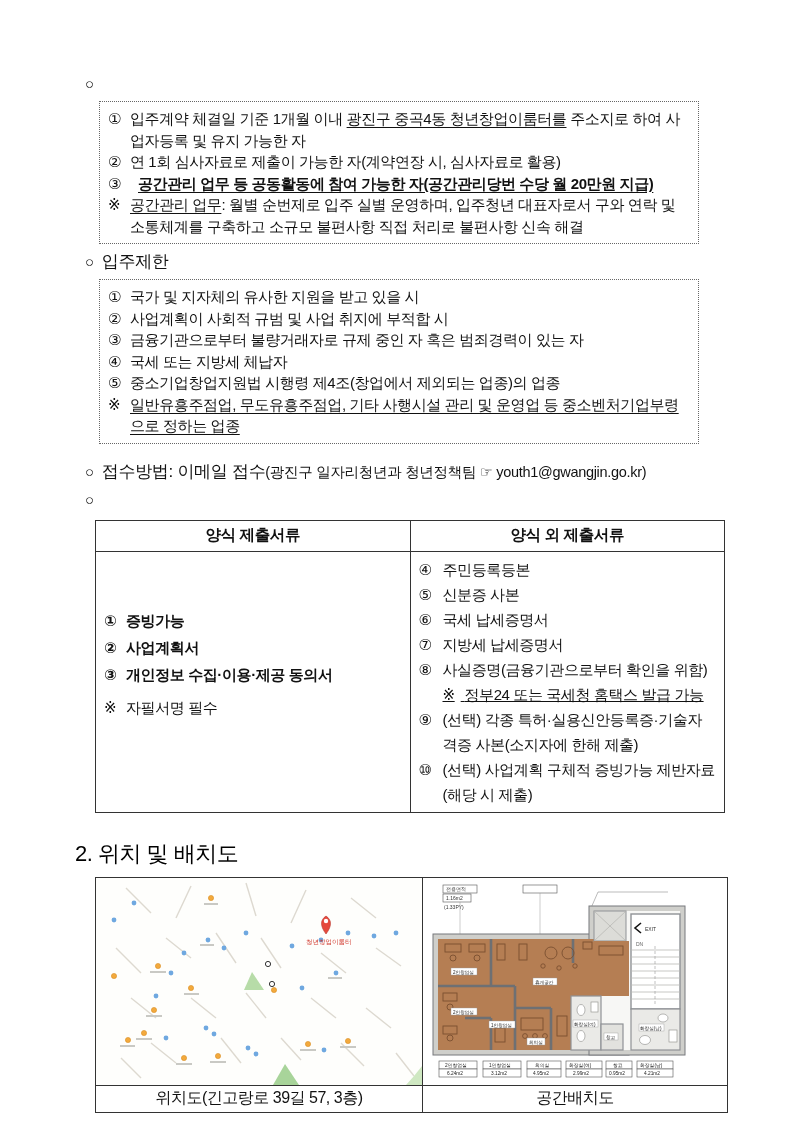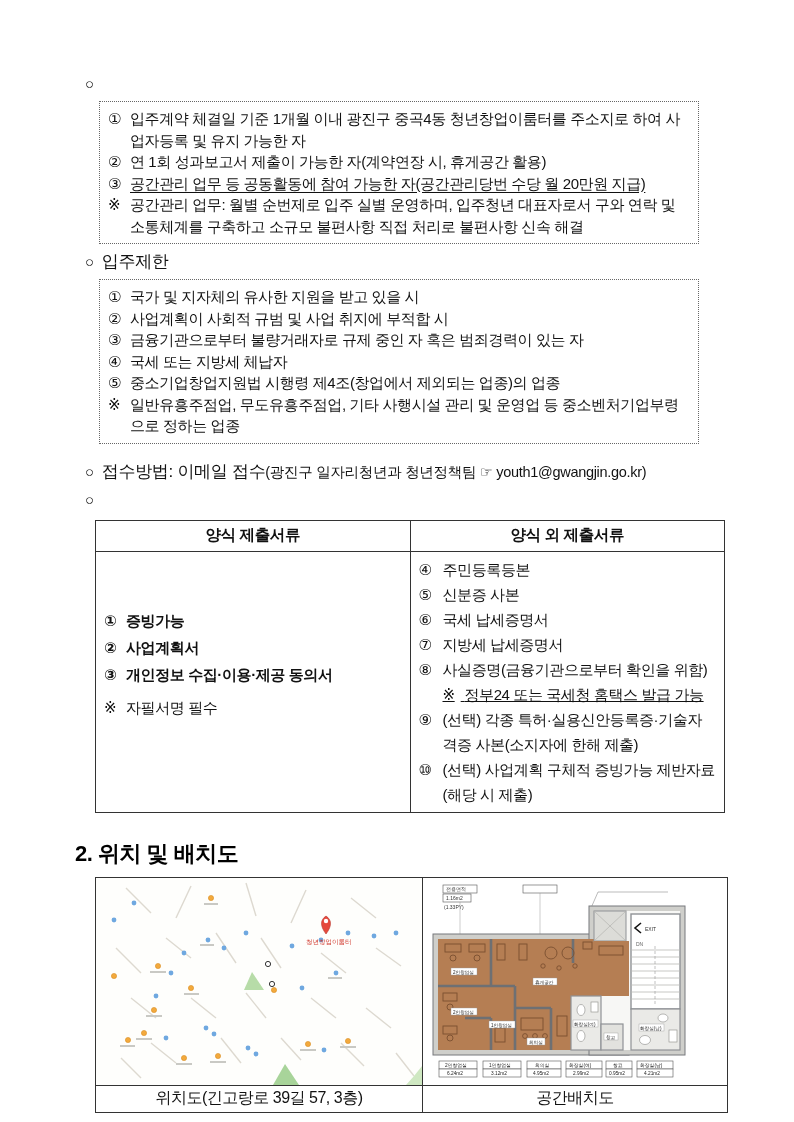--- a/index.html
+++ b/index.html
@@ -18,7 +18,7 @@
   .item{display:flex;}
   .item .num{flex:0 0 22px;}
   .item .itext{flex:1;}
-  .u{ text-underline-offset:3px;}
+  .u{ text-decoration:underline;text-underline-offset:3px;}
   .bu{ font-weight:400;text-decoration:underline;text-underline-offset:3px;}
   .note-item .num{flex:0 0 22px;}
   .sec-gap{height:10px;}

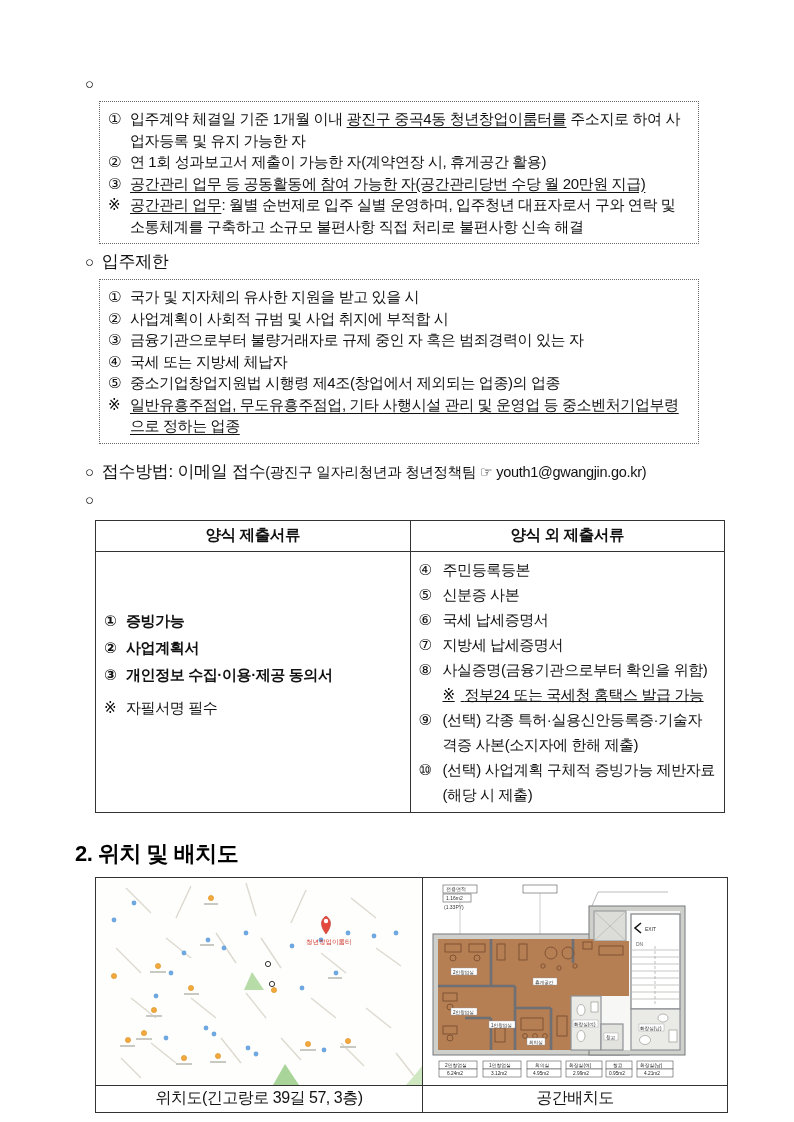--- a/index.html
+++ b/index.html
@@ -64,7 +64,7 @@
     </div>
     <div class="item">
       <span class="num">②</span>
-      <span class="itext">연 1회 성과보고서 제출이 가능한 자(계약연장 시, 휴게공간 활용)</span>
+      <span class="itext">연 1회 심사자료로 제출이 가능한 자(계약연장 시, 심사자료로 활용)</span>
     </div>
     <div class="item">
       <span class="num">③</span>

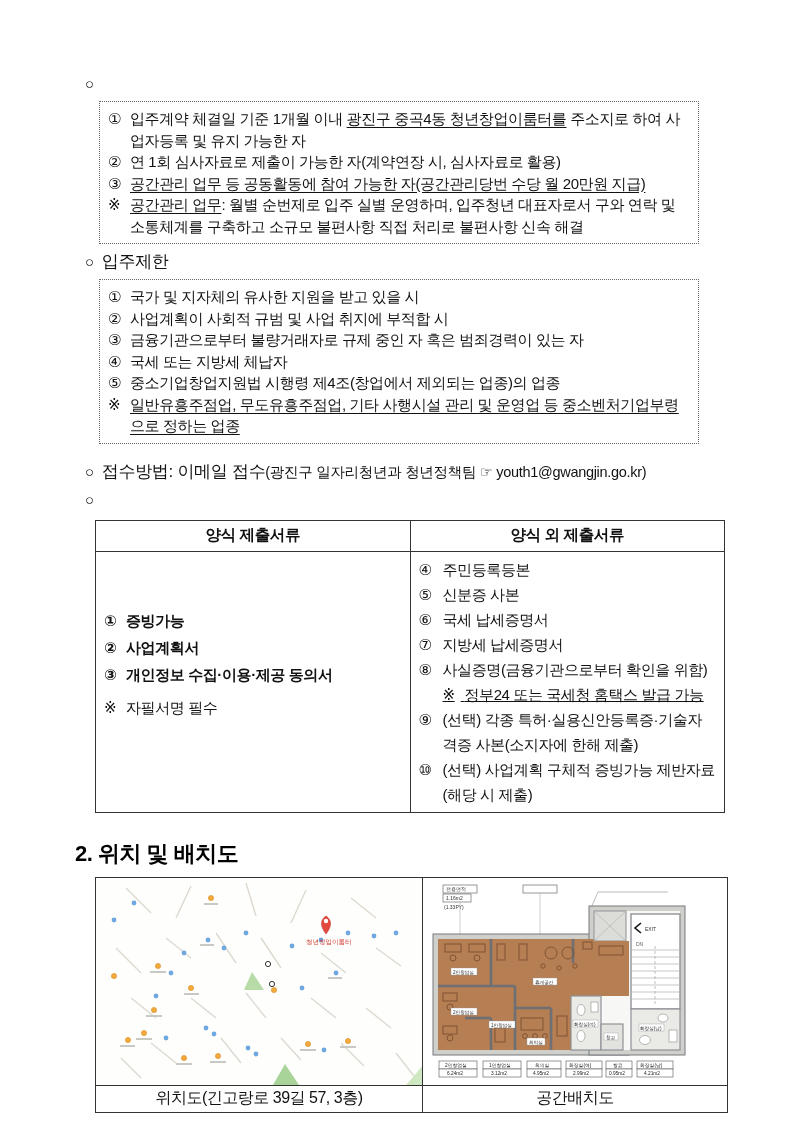--- a/index.html
+++ b/index.html
@@ -19,7 +19,7 @@
   .item .num{flex:0 0 22px;}
   .item .itext{flex:1;}
   .u{ text-decoration:underline;text-underline-offset:3px;}
-  .bu{ font-weight:400;text-decoration:underline;text-underline-offset:3px;}
+  .bu{ font-weight:700;text-decoration:underline;text-underline-offset:3px;margin-left:8px;}
   .note-item .num{flex:0 0 22px;}
   .sec-gap{height:10px;}
   .small-paren{font-size:14.5px;}

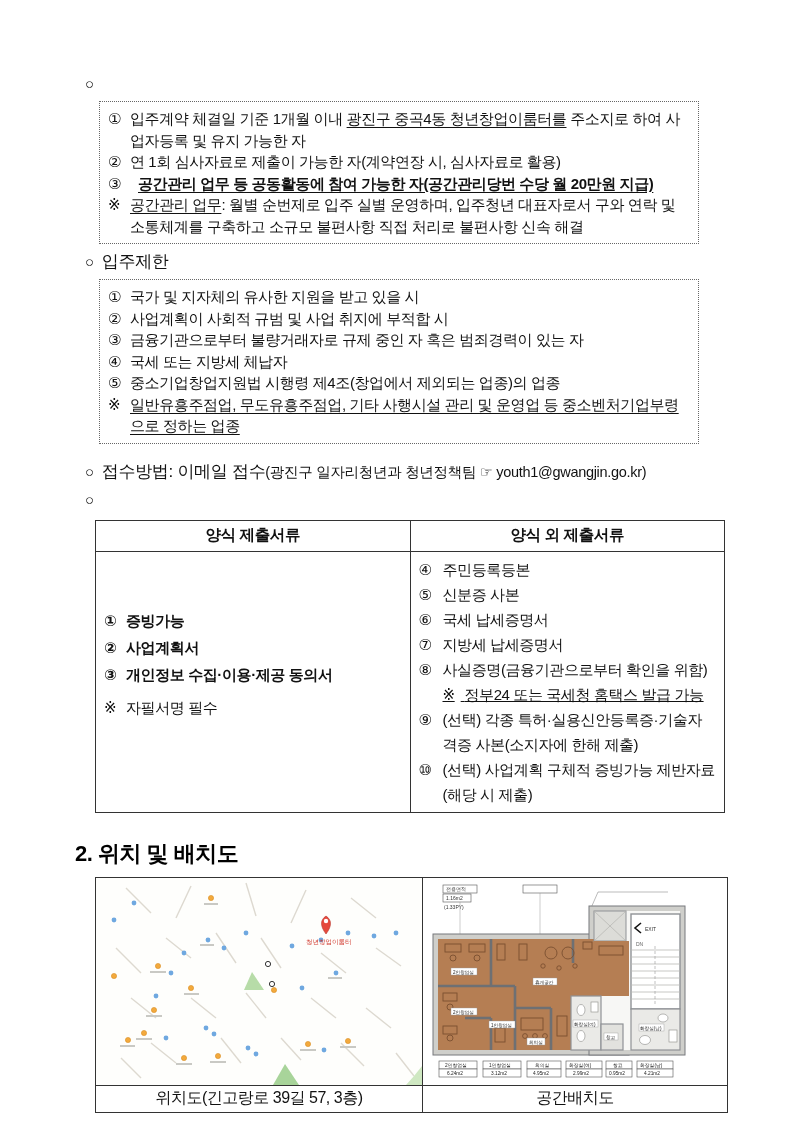--- a/index.html
+++ b/index.html
@@ -40,7 +40,7 @@
   .rc-item .num{flex:0 0 24px;}
   .rc-subnote{padding-left:24px;line-height:25px;text-decoration:underline;}
   .rc-subnote .subnum{margin-right:6px;}
-  h2.sec2{font-size:22px;font-weight:700;margin:26px 0 8px -10px;letter-spacing:-0.5px;color:#000;}
+  h2.sec2{font-size:22px;font-weight:400;margin:26px 0 8px -10px;letter-spacing:-0.5px;color:#000;}
   table.fig-table{border-collapse:collapse;margin:2px 0 0 10px;width:630px;table-layout:fixed;}
   table.fig-table td{border:1.5px solid #333;padding:0;}
   td.map-cell{width:326px;height:207px;}

